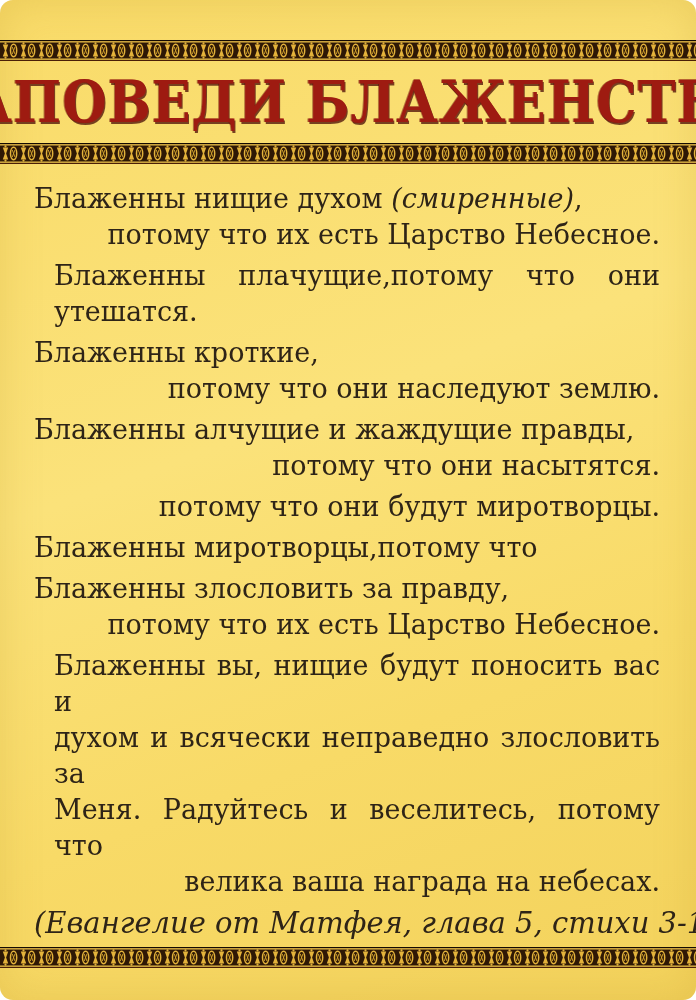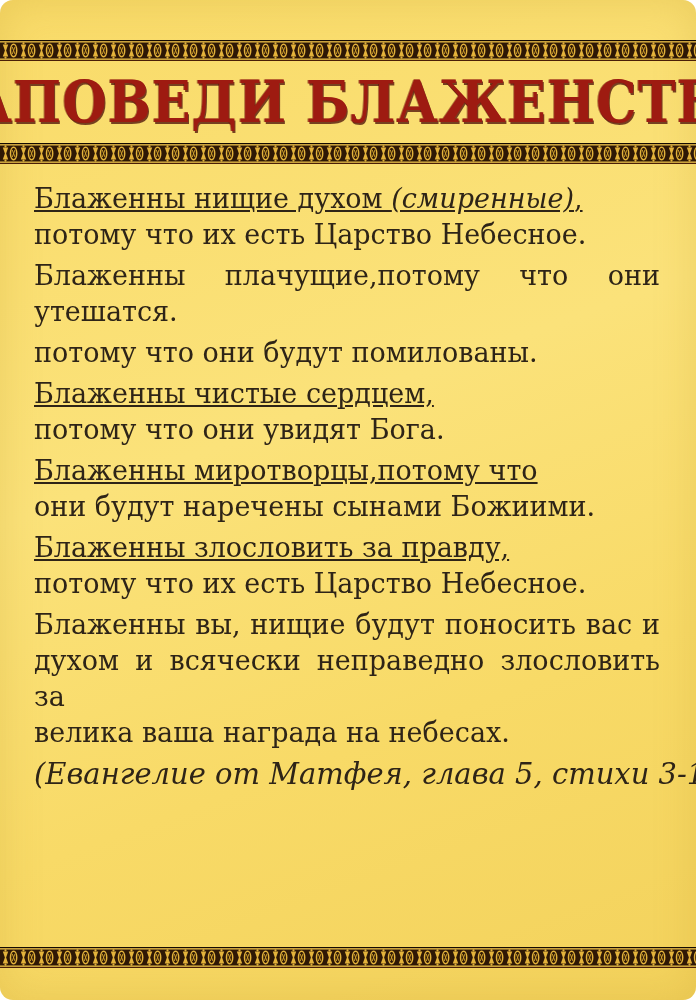--- a/index.html
+++ b/index.html
@@ -41,7 +41,7 @@
   }
   .block { margin: 0 0 5px 0; }
   .ln { white-space: nowrap; }
-  .ln-left   { text-align: left; text-decoration: underline; }
+  .ln-left   { text-align: left; }
   .ln-right  { text-align: left; }
   .ln-just   { white-space: normal; text-align: justify; text-align-last: justify; }
   .citation {

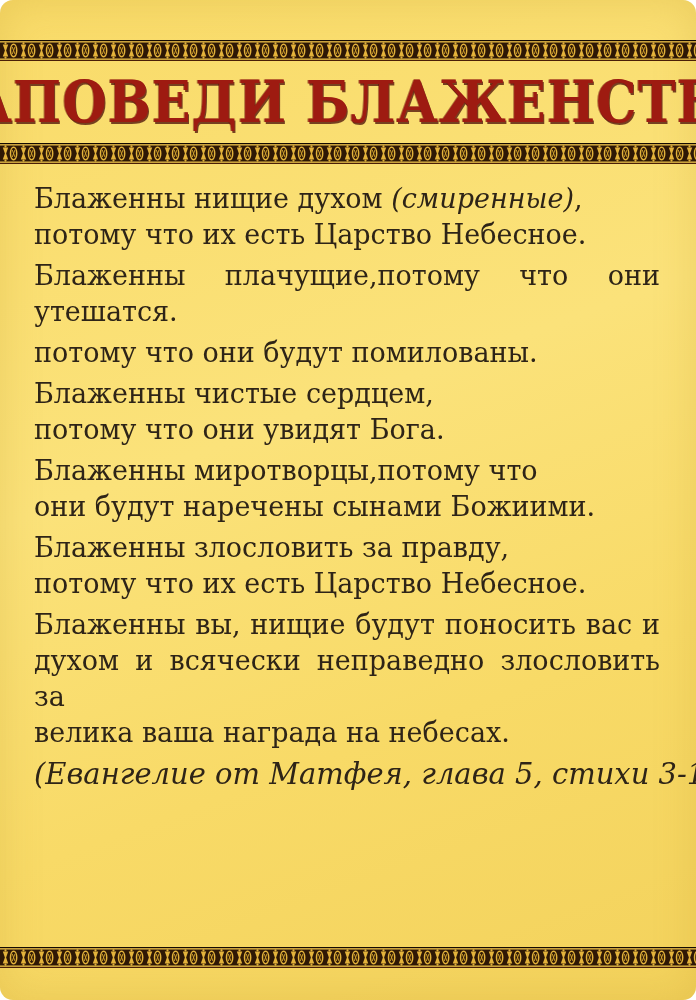--- a/index.html
+++ b/index.html
@@ -42,7 +42,7 @@
   .block { margin: 0 0 5px 0; }
   .ln { white-space: nowrap; }
   .ln-left   { text-align: left; }
-  .ln-right  { text-align: left; }
+  .ln-right  { text-align: right; }
   .ln-just   { white-space: normal; text-align: justify; text-align-last: justify; }
   .citation {
     margin-top: 2px;

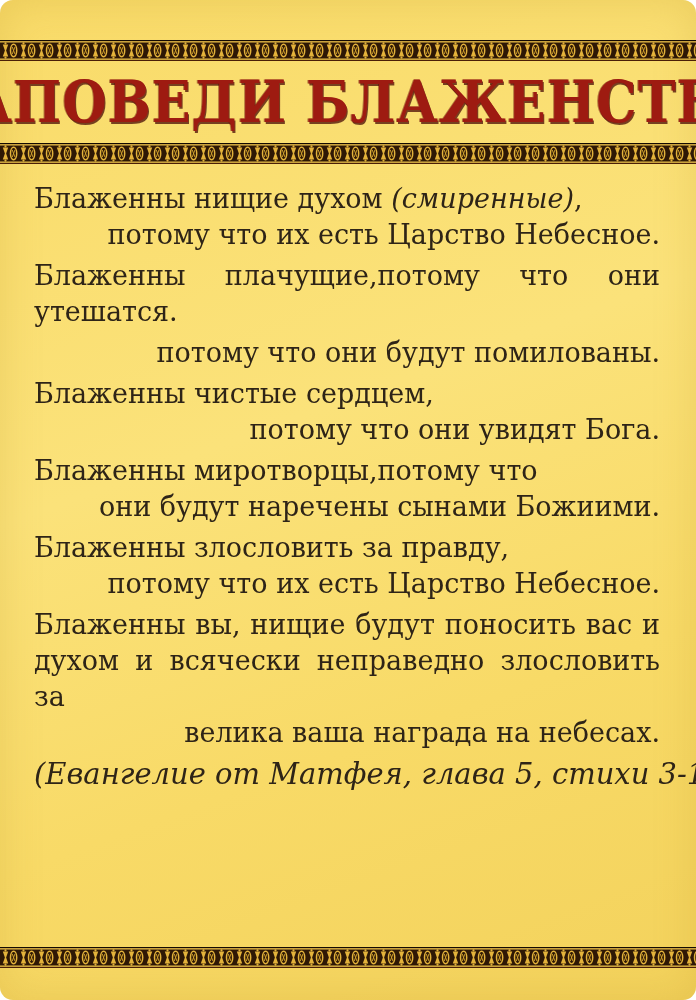--- a/index.html
+++ b/index.html
@@ -43,7 +43,7 @@
   .ln { white-space: nowrap; }
   .ln-left   { text-align: left; }
   .ln-right  { text-align: right; }
-  .ln-just   { white-space: normal; text-align: justify; text-align-last: justify; }
+  .ln-just   { white-space: normal; text-align: justify; text-align-last: justify; margin-left: 20px; }
   .citation {
     margin-top: 2px;
     font-style: italic;

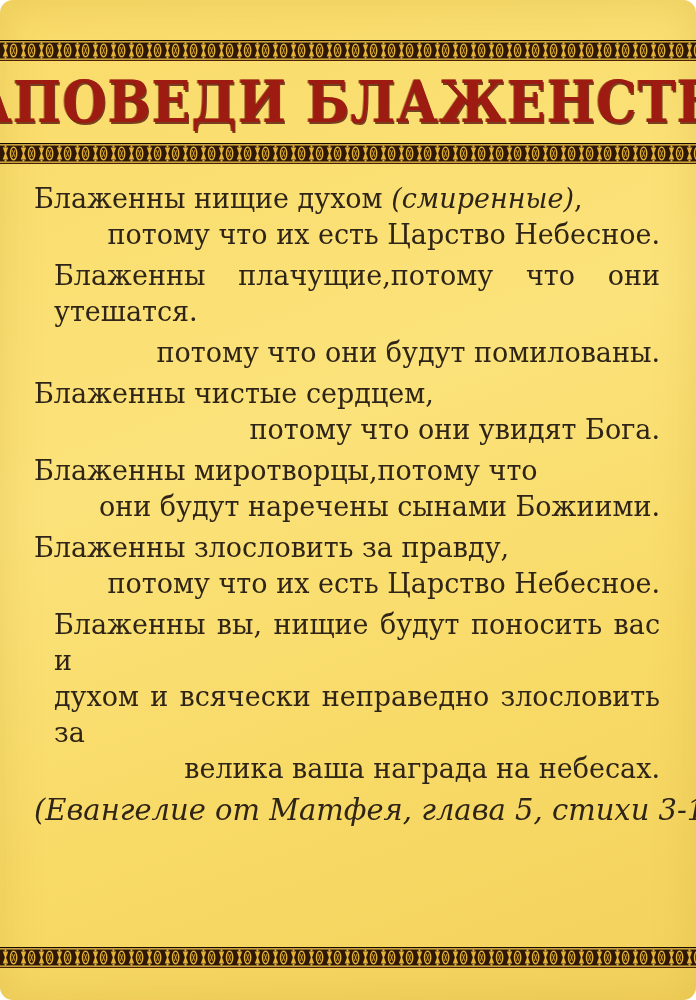--- a/index.html
+++ b/index.html
@@ -93,6 +93,10 @@
       <div class="ln ln-just">Блаженны плачущие,потому что они утешатся.</div>
     </div>
 
+    <div class="block">
+      <div class="ln ln-left">Блаженны кроткие,</div>
+      <div class="ln ln-right">потому что они наследуют землю.</div>
+    </div>
 
 
     <div class="block">

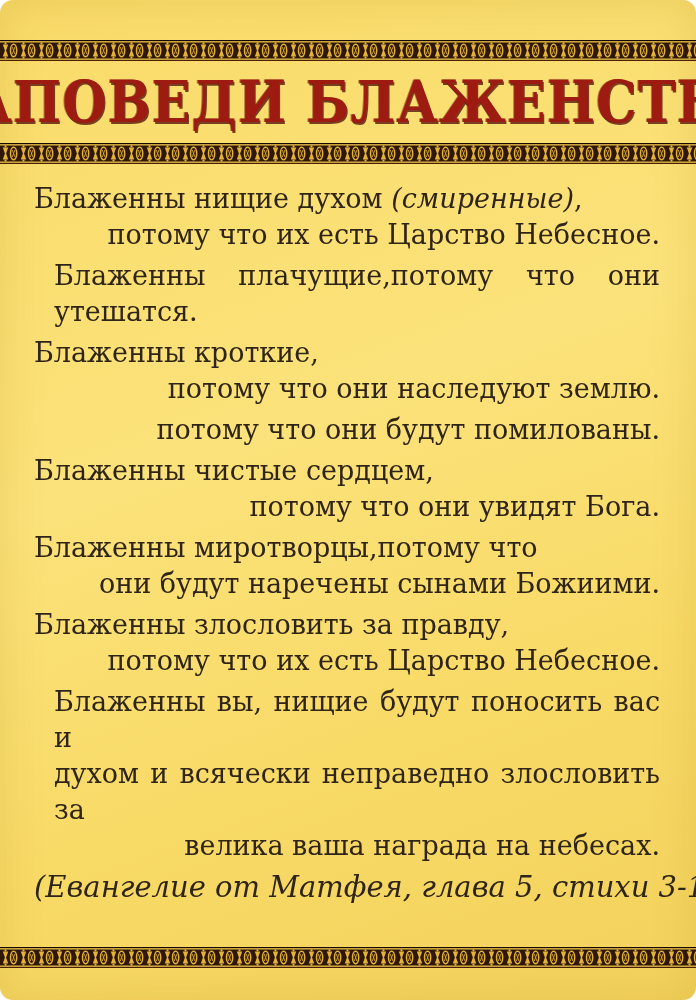--- a/index.html
+++ b/index.html
@@ -98,6 +98,10 @@
       <div class="ln ln-right">потому что они наследуют землю.</div>
     </div>
 
+    <div class="block">
+      <div class="ln ln-left">Блаженны алчущие и жаждущие правды,</div>
+      <div class="ln ln-right">потому что они насытятся.</div>
+    </div>
 
     <div class="block">
       <div class="ln ln-right">потому что они будут помилованы.</div>

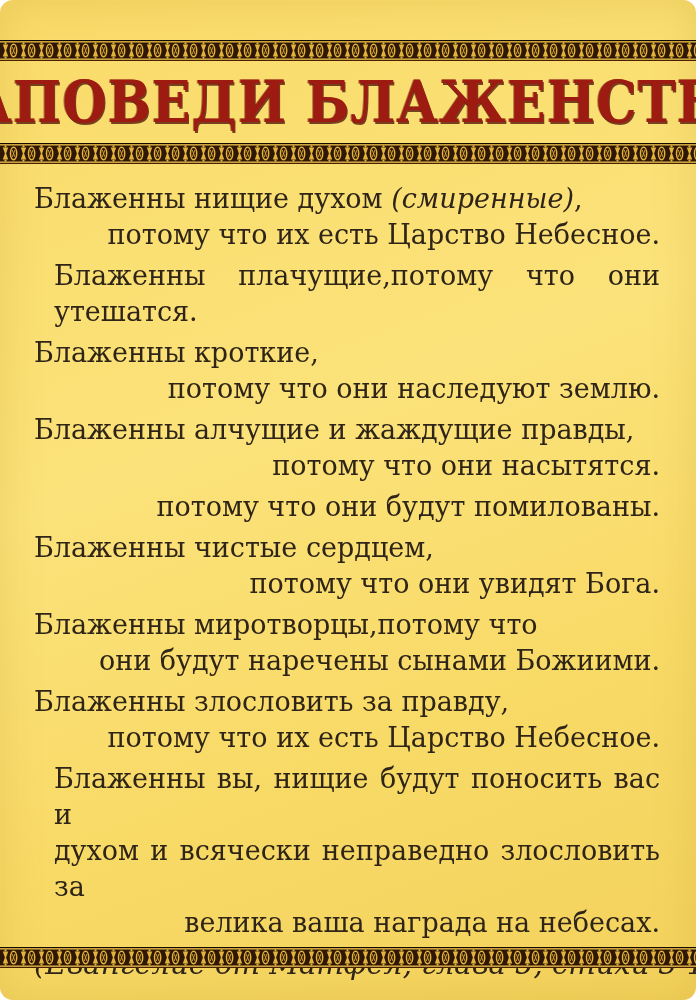--- a/index.html
+++ b/index.html
@@ -104,7 +104,7 @@
     </div>
 
     <div class="block">
-      <div class="ln ln-right">потому что они будут помилованы.</div>
+      <div class="ln ln-right">потому что они будут миротворцы.</div>
     </div>
 
     <div class="block">

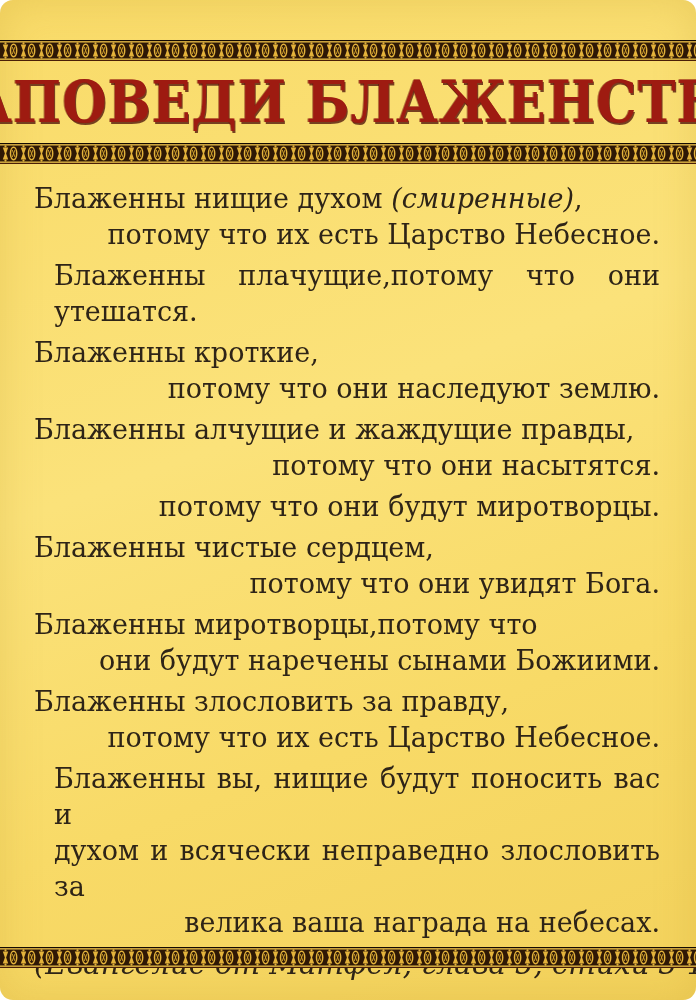--- a/index.html
+++ b/index.html
@@ -107,10 +107,6 @@
       <div class="ln ln-right">потому что они будут миротворцы.</div>
     </div>
 
-    <div class="block">
-      <div class="ln ln-left">Блаженны чистые сердцем,</div>
-      <div class="ln ln-right">потому что они увидят Бога.</div>
-    </div>
 
     <div class="block">
       <div class="ln ln-left">Блаженны миротворцы,потому что</div>

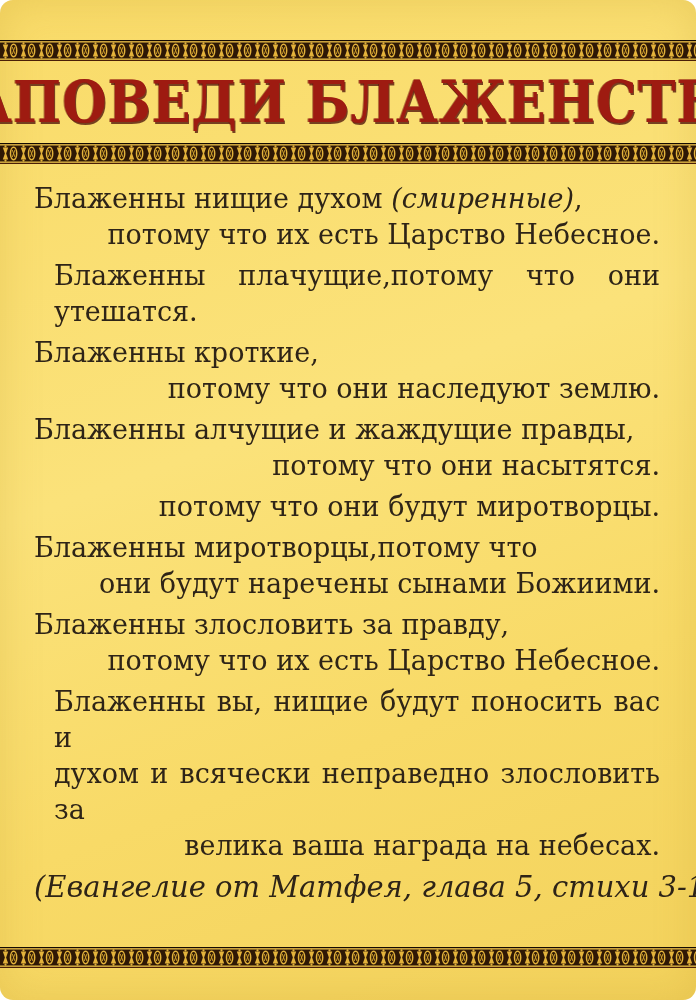--- a/index.html
+++ b/index.html
@@ -110,7 +110,6 @@
 
     <div class="block">
       <div class="ln ln-left">Блаженны миротворцы,потому что</div>
-      <div class="ln ln-right">они будут наречены сынами Божиими.</div>
     </div>
 
     <div class="block">

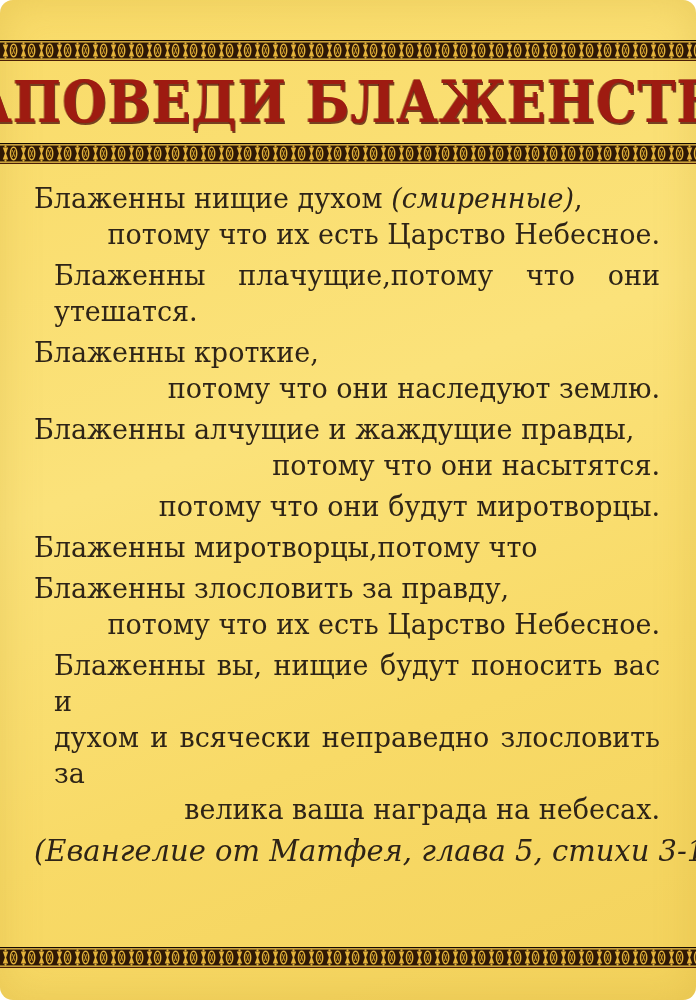--- a/index.html
+++ b/index.html
@@ -120,6 +120,7 @@
     <div class="block">
       <div class="ln ln-just">Блаженны вы, нищие будут поносить вас и</div>
       <div class="ln ln-just">духом и всячески неправедно злословить за</div>
+      <div class="ln ln-just">Меня.  Радуйтесь и веселитесь, потому что</div>
       <div class="ln ln-right">велика ваша награда на небесах.</div>
     </div>
 

